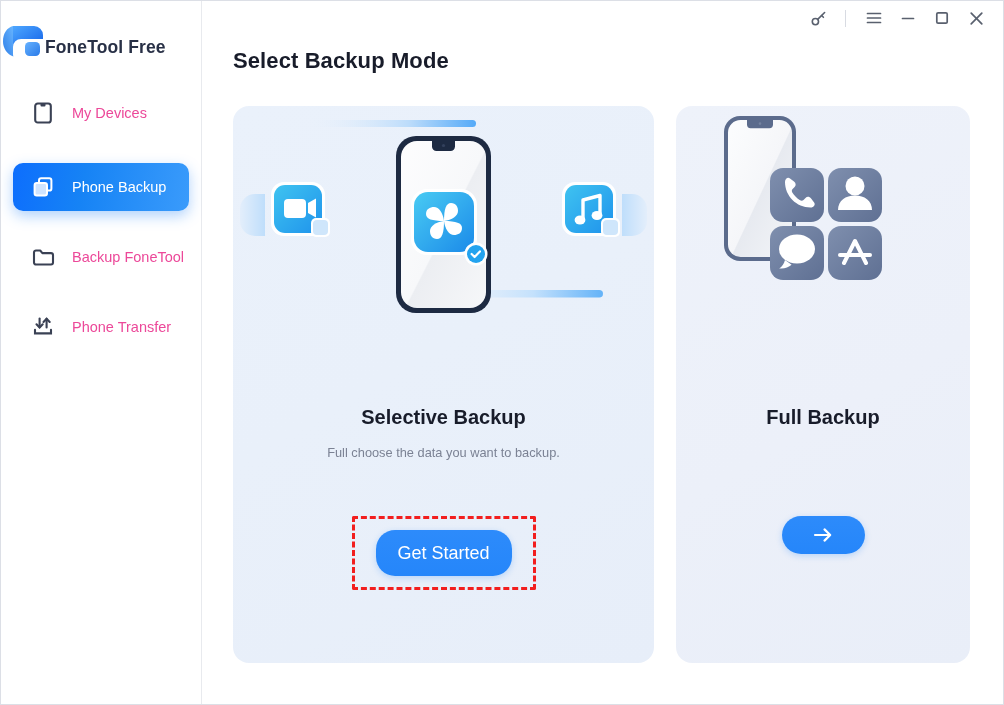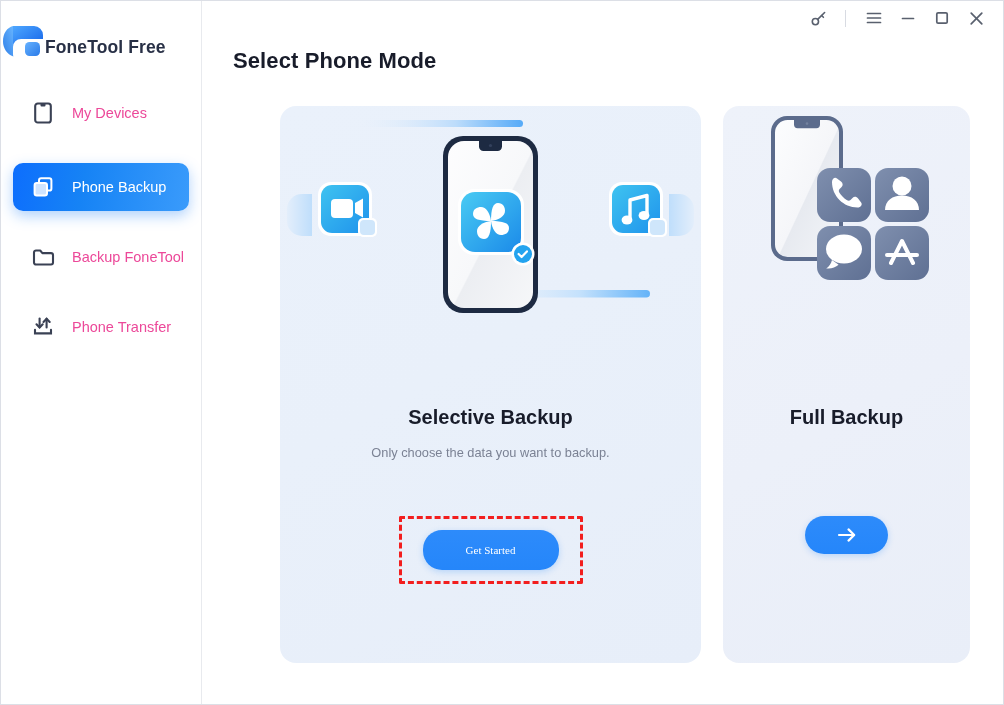--- a/index.html
+++ b/index.html
@@ -364,7 +364,7 @@
       </div>
     </div>
 
-    <h1 class="page-title">Select Phone Mode</h1>
+    <h1 class="page-title">Select Backup Mode</h1>
 
     <div class="cards">
 

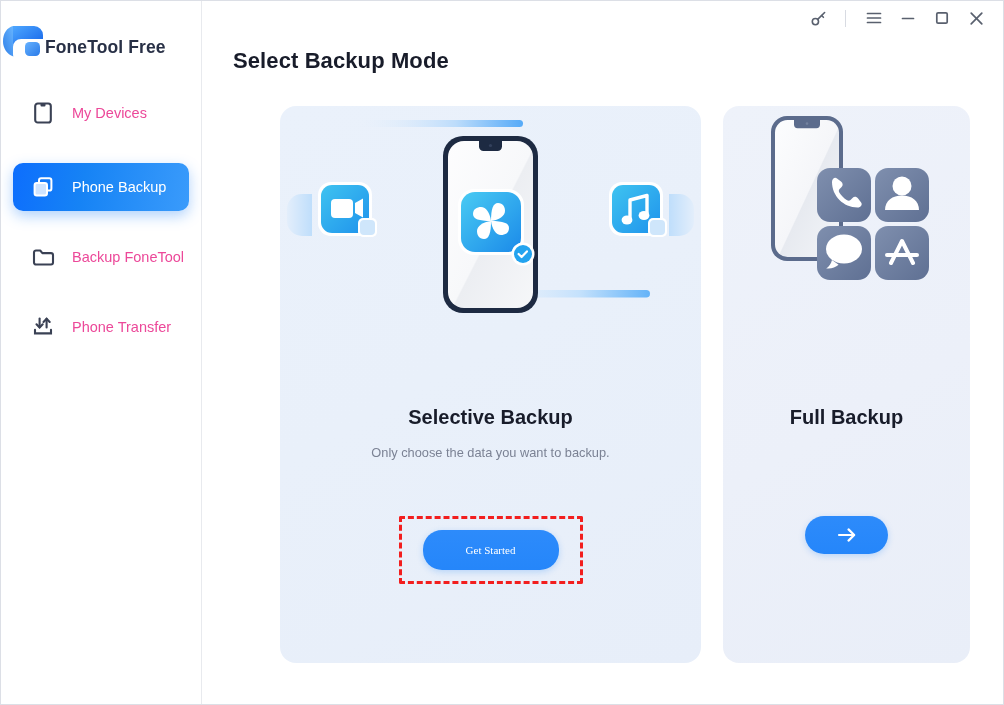--- a/index.html
+++ b/index.html
@@ -154,7 +154,6 @@
   .card-selective {
     flex: 0 0 421px;
     background: linear-gradient(150deg, #eaf1fb 0%, #e9f0fa 45%, #e7eef9 100%);
-    margin-left: 47px;
   }
   .card-full {
     flex: 1;

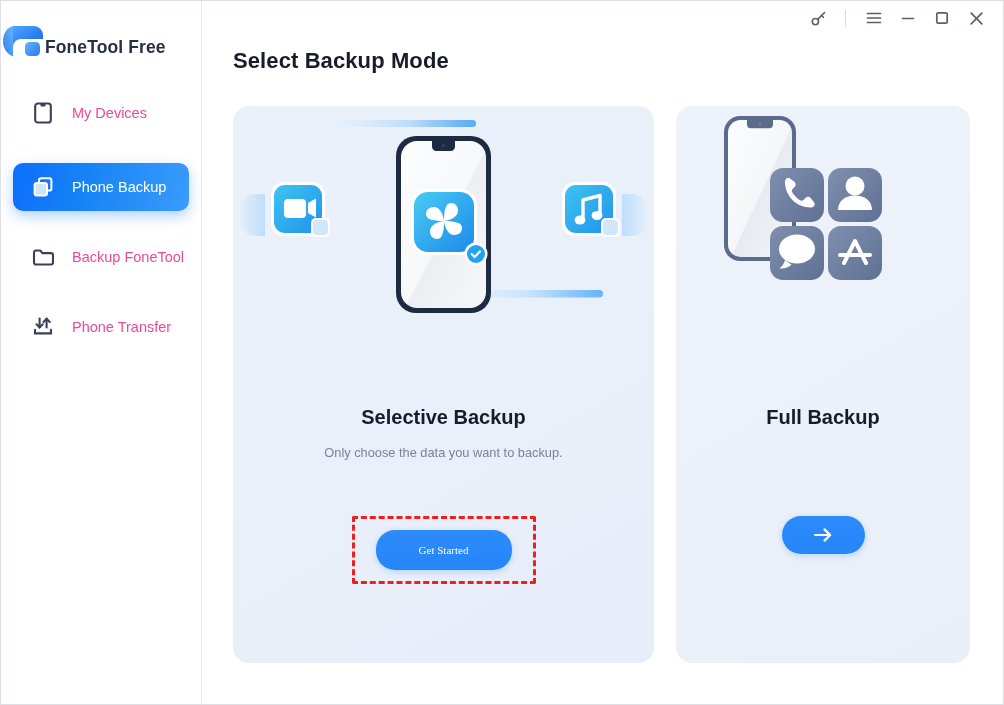--- a/index.html
+++ b/index.html
@@ -453,7 +453,7 @@
         </div>
 
         <div class="card-heading">Selective Backup</div>
-        <div class="card-sub">Only choose the data you want to backup.</div>
+        <div class="card-sub">Full choose the data you want to backup.</div>
 
         <div class="cta-wrap">
           <div class="highlight-box">

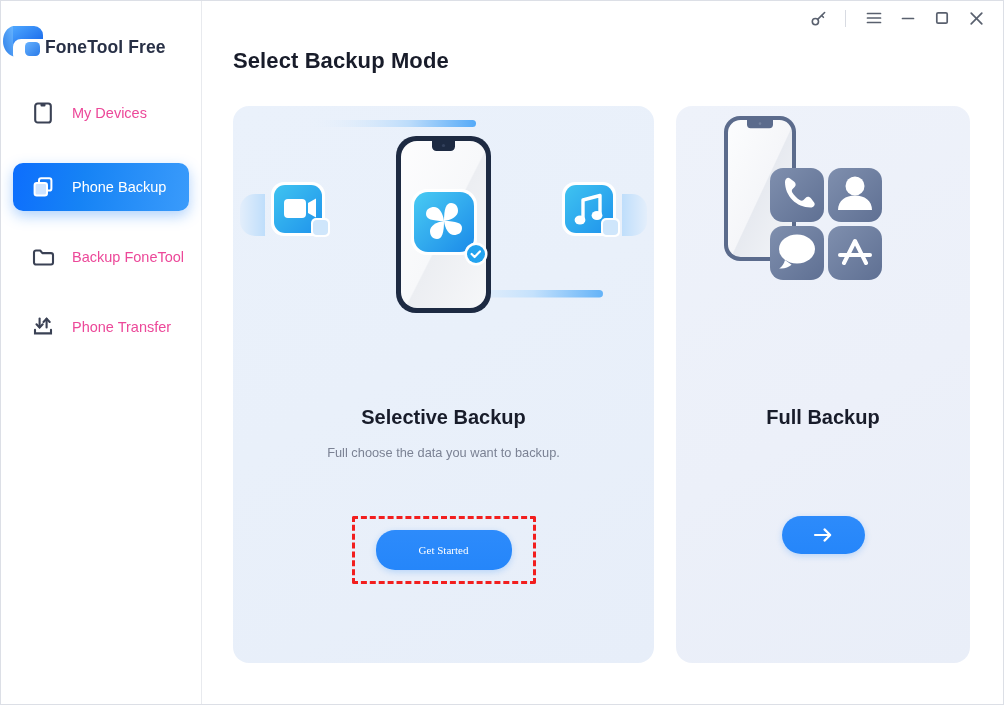--- a/index.html
+++ b/index.html
@@ -204,14 +204,14 @@
 
   .btn-primary {
     width: 136px;
-    height: 40px;
+    height: 46px;
     border-radius: 19px;
     background: linear-gradient(180deg, #2d8bfb 0%, #2586fa 100%);
     color: #ffffff;
-    font-size: 11px;
+    font-size: 18px;
     border: none;
     cursor: pointer;
-    font-family: Liberation Serif, serif;
+    font-family: Liberation Sans, sans-serif;
     display: inline-flex;
     align-items: center;
     justify-content: center;

